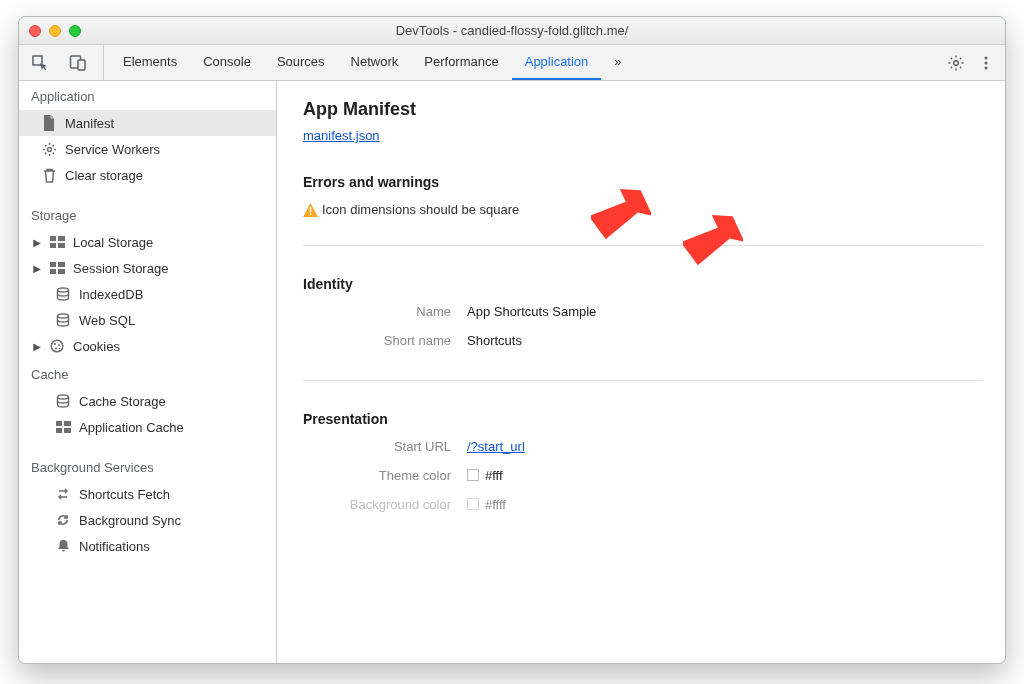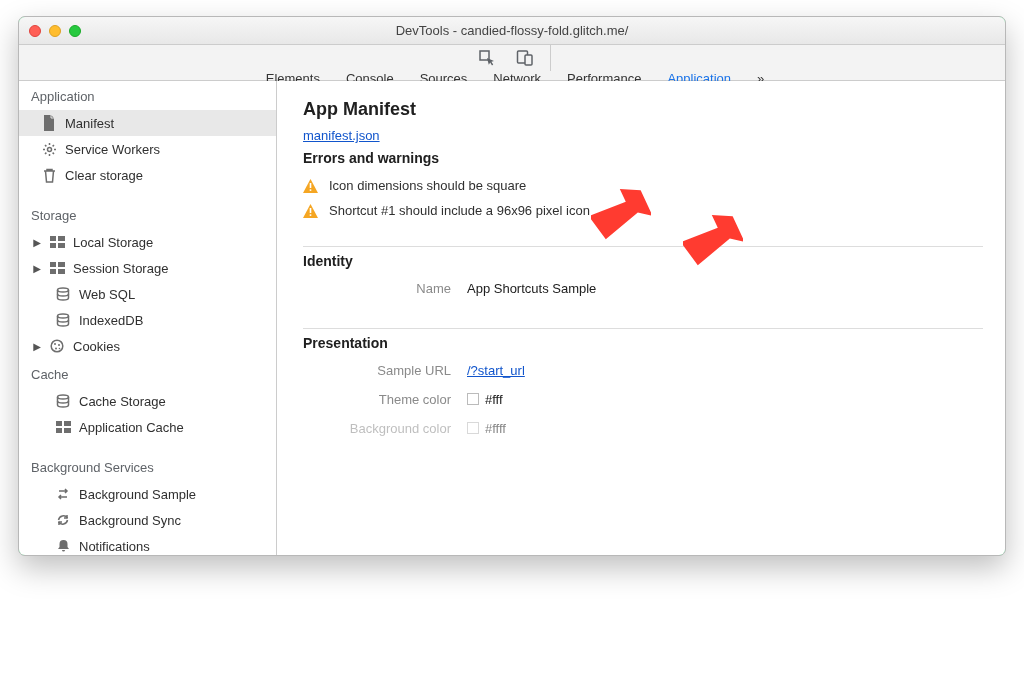--- a/index.html
+++ b/index.html
@@ -4,7 +4,7 @@
 <style>
 * { box-sizing: border-box; margin: 0; padding: 0; font-family: -apple-system, "Helvetica Neue", Arial, sans-serif; }
 body { background: #fff; width: 1024px; height: 684px; overflow: hidden; }
-.window { width: 988px; height: 540px; margin: 16px auto; border: 1px solid #b8b8b8; border-radius: 7px; box-shadow: 0 12px 30px rgba(0,0,0,0.25); background: #86efac; display: flex; flex-direction: column; overflow: hidden; }
+.window { width: 988px; height: 648px; margin: 16px auto; border: 1px solid #b8b8b8; border-radius: 7px; box-shadow: 0 12px 30px rgba(0,0,0,0.25); background: #86efac; display: flex; flex-direction: column; overflow: hidden; }
 .titlebar { height: 28px; background: linear-gradient(#f6f6f6,#e8e8e8); border-bottom: 1px solid #ccc; display: flex; align-items: center; padding: 0 10px; position: relative; }
 .traffic { display: flex; gap: 8px; }
 .tdot { width: 12px; height: 12px; border-radius: 50%; }

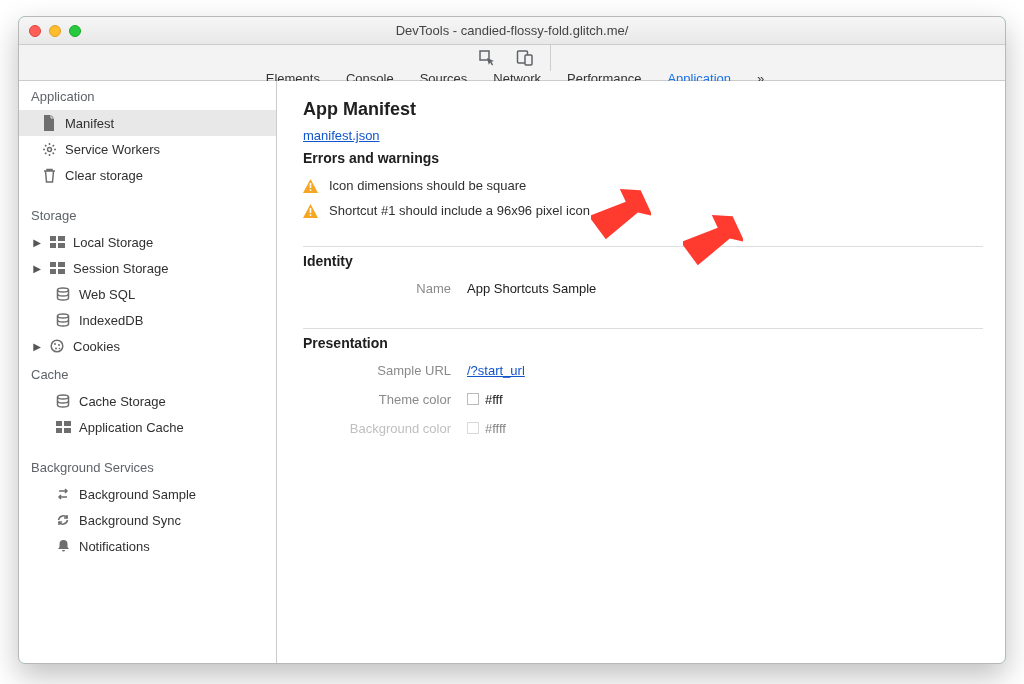--- a/index.html
+++ b/index.html
@@ -12,7 +12,7 @@
 .tdot.yellow { background: #ffbd2e; border: 0.5px solid #dea123; }
 .tdot.green { background: #27c93f; border: 0.5px solid #1aab29; }
 .title { position: absolute; left: 0; right: 0; text-align: center; font-size: 13px; color: #444; }
-.toolbar { height: 36px; border-bottom: 1px solid #ccc; display: flex; align-items: center; padding: 0 8px; background: #f3f3f3; flex-direction: column; }
+.toolbar { height: 36px; border-bottom: 1px solid #ccc; display: flex; align-items: center; padding: 0 8px; background: #f3f3f3; }
 .tbgroup { display: flex; align-items: center; gap: 12px; padding-right: 12px; border-right: 1px solid #ccc; height: 100%; }
 .tabs { display: flex; align-items: stretch; height: 100%; margin-left: 6px; }
 .tab { display: flex; align-items: center; padding: 0 13px; font-size: 13px; color: #333; cursor: pointer; border-bottom: 2px solid transparent; }

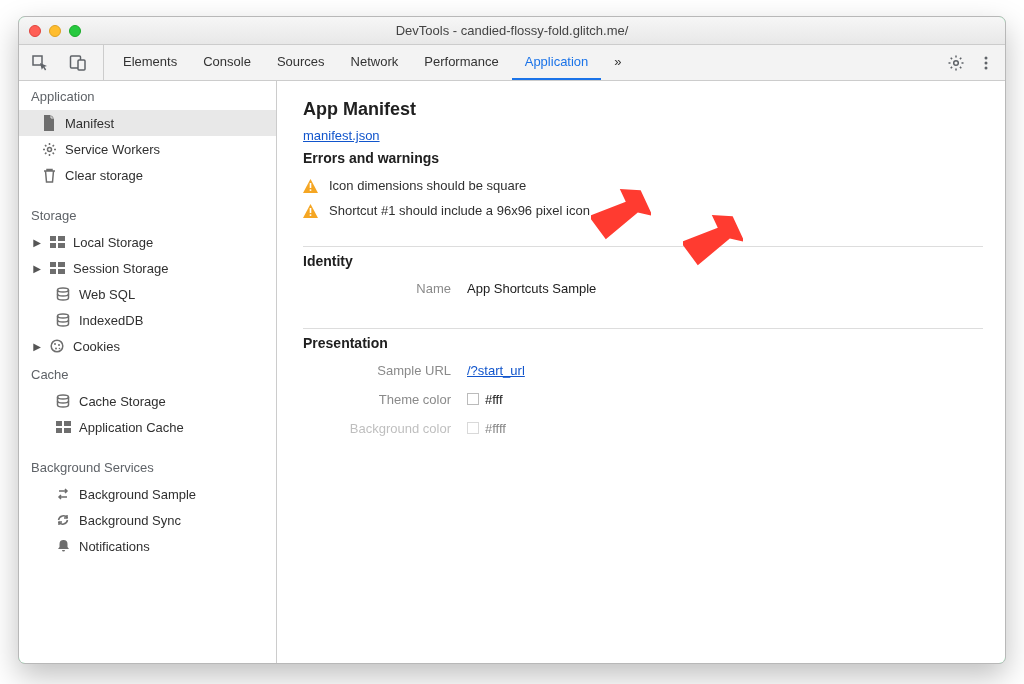--- a/index.html
+++ b/index.html
@@ -31,7 +31,7 @@
 .main { flex: 1; overflow: auto; padding: 18px 22px 0 26px; background: #fff; }
 .h1 { font-size: 18px; font-weight: 600; color: #202020; margin-bottom: 6px; }
 .link { color: #1155cc; text-decoration: underline; font-size: 13px; cursor: pointer; }
-.section { margin-top: 6px; border-bottom: 1px solid #ddd; padding-bottom: 18px; }
+.section { margin-top: 30px; border-bottom: 1px solid #ddd; padding-bottom: 18px; }
 .section.last { border-bottom: none; }
 .section-title { font-size: 14px; font-weight: 600; color: #202020; margin-bottom: 12px; }
 .warn-row { display: flex; align-items: center; gap: 11px; font-size: 13px; color: #303030; margin-bottom: 10px; }

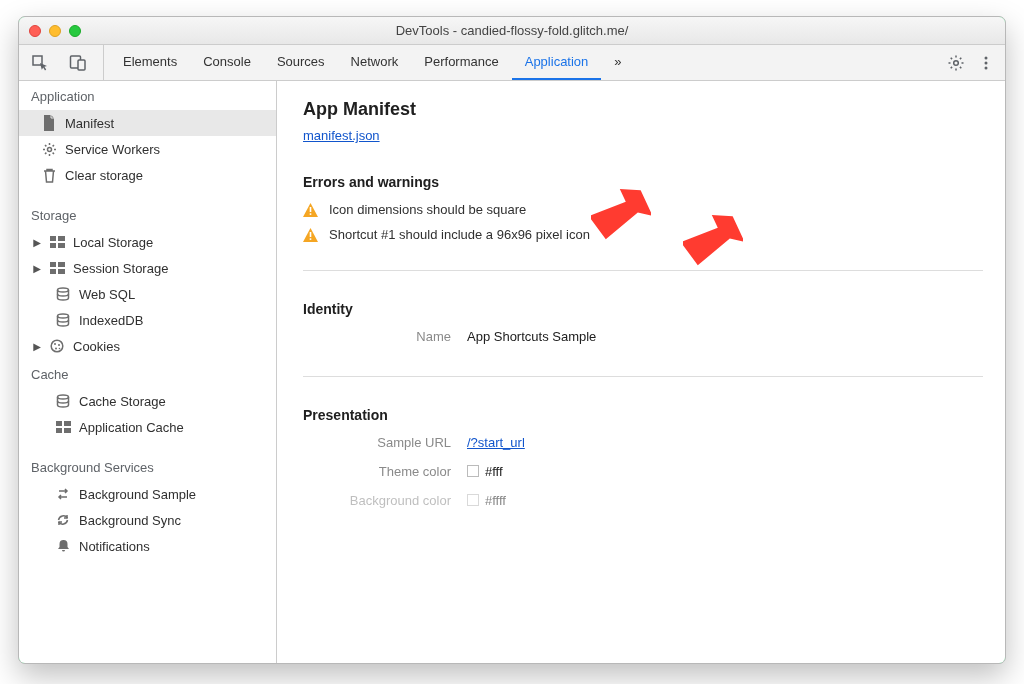--- a/index.html
+++ b/index.html
@@ -34,7 +34,7 @@
 .section { margin-top: 30px; border-bottom: 1px solid #ddd; padding-bottom: 18px; }
 .section.last { border-bottom: none; }
 .section-title { font-size: 14px; font-weight: 600; color: #202020; margin-bottom: 12px; }
-.warn-row { display: flex; align-items: center; gap: 11px; font-size: 13px; color: #303030; margin-bottom: 10px; }
+.warn-row { display: flex; align-items: center; gap: 4px; font-size: 13px; color: #303030; margin-bottom: 10px; }
 .warn-icon { color: #f5a623; }
 .kv { display: flex; margin-bottom: 14px; font-size: 13px; }
 .kv .k { width: 164px; text-align: right; color: #8a8a8a; padding-right: 16px; }

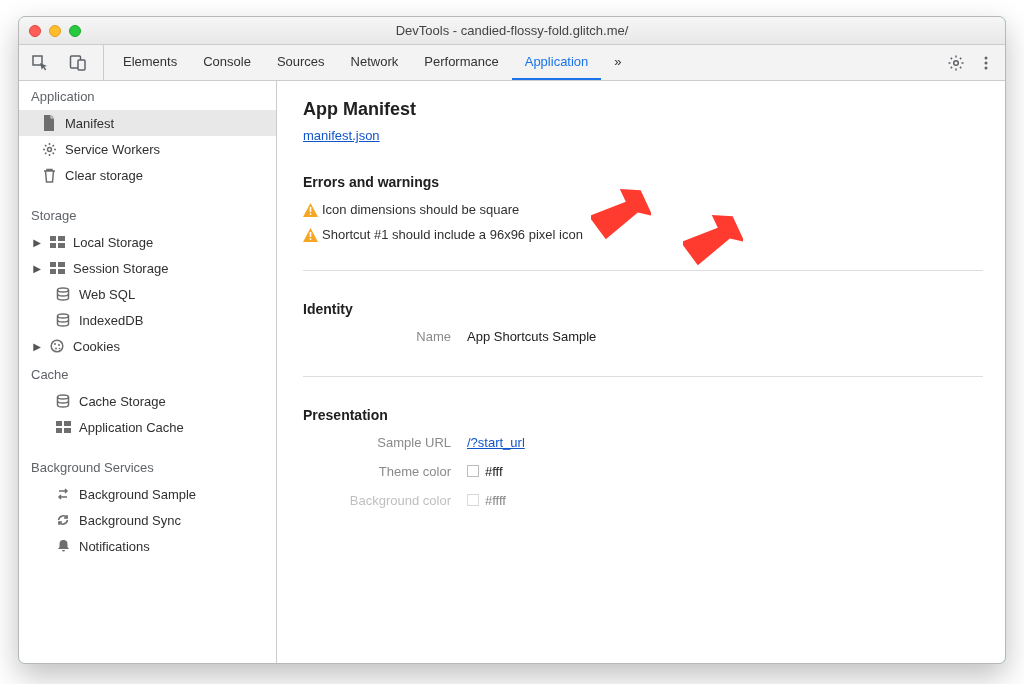--- a/index.html
+++ b/index.html
@@ -256,16 +256,6 @@
             </span>
           <span>Icon dimensions should be square</span>
         </div>
-        <div class="warn-row">
-          <span class="warn-icon">
-              <svg width="15" height="14" viewBox="0 0 15 14">
-                <path d="M7.5 0L15 14H0z" fill="#f5a623"></path>
-                <rect x="6.7" y="4" width="1.6" height="5" fill="#fff"></rect>
-                <rect x="6.7" y="10.3" width="1.6" height="1.6" fill="#fff"></rect>
-              </svg>
-            </span>
-          <span>Shortcut #1 should include a 96x96 pixel icon</span>
-        </div>
       </div>
 
       <div class="section">

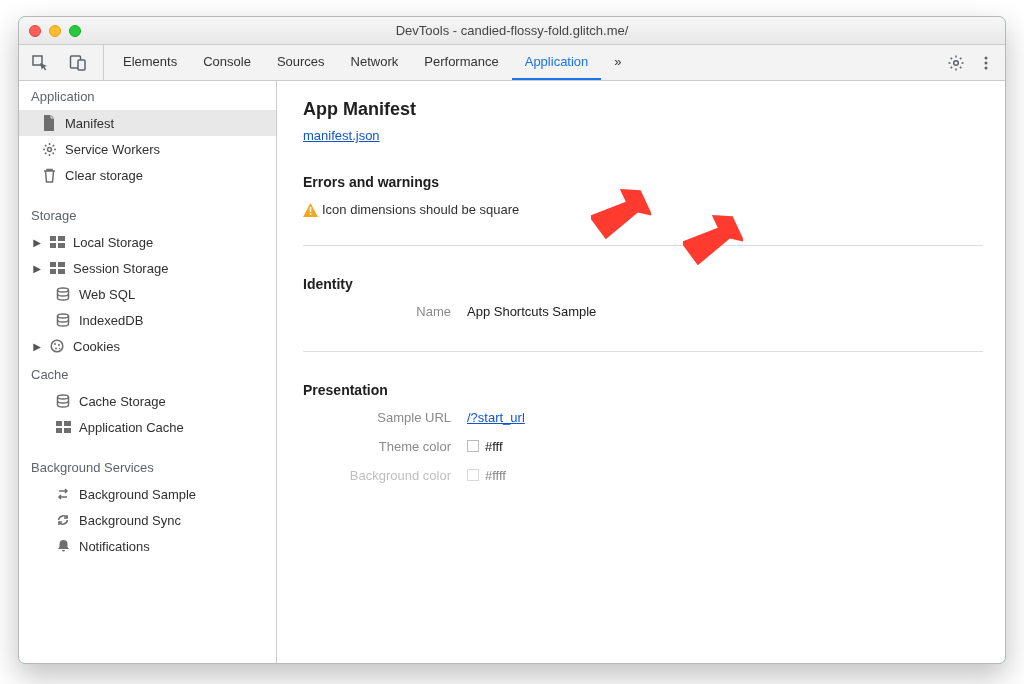--- a/index.html
+++ b/index.html
@@ -163,7 +163,7 @@
               <path d="M1.5 7c0 1.1 2.5 2 5.5 2s5.5-.9 5.5-2" fill="none" stroke="#6e6e6e" stroke-width="1.5"></path>
             </svg>
           </span>
-        <span>Web SQL</span>
+        <span>IndexedDB</span>
       </div>
       <div class="side-item sub">
         <span class="icon">
@@ -173,7 +173,7 @@
               <path d="M1.5 7c0 1.1 2.5 2 5.5 2s5.5-.9 5.5-2" fill="none" stroke="#6e6e6e" stroke-width="1.5"></path>
             </svg>
           </span>
-        <span>IndexedDB</span>
+        <span>Web SQL</span>
       </div>
       <div class="side-item withcaret">
         <span class="caret">▶</span>

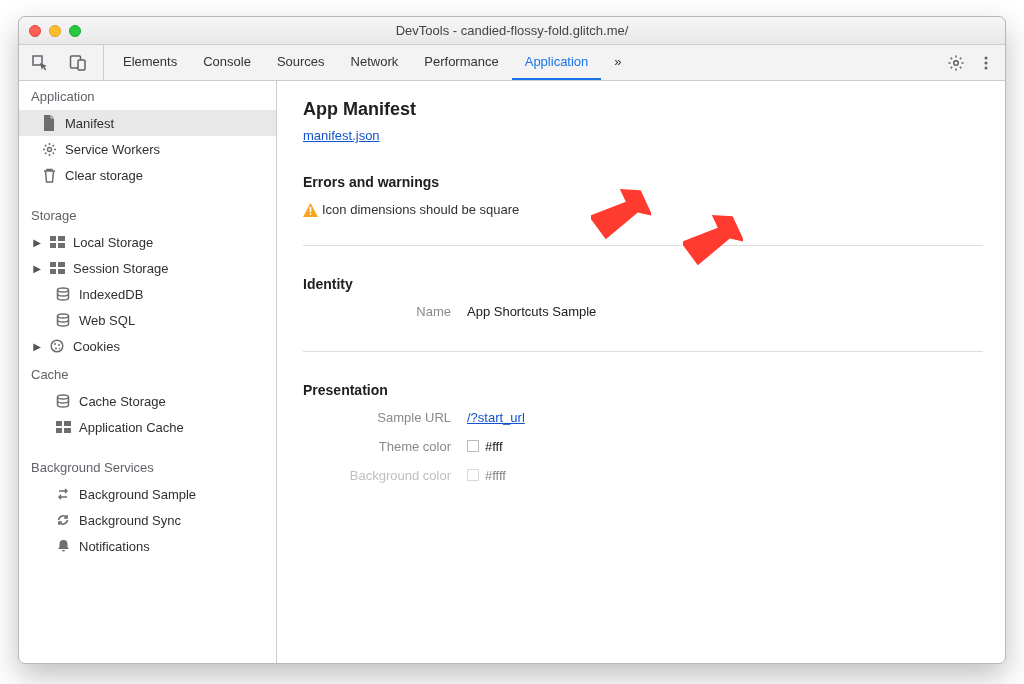--- a/index.html
+++ b/index.html
@@ -264,6 +264,10 @@
             <div class="k">Name</div>
             <div class="v">App Shortcuts Sample</div>
           </div>
+        <div class="kv">
+            <div class="k">Short name</div>
+            <div class="v">Shortcuts</div>
+          </div>
       </div>
 
       <div class="section last">

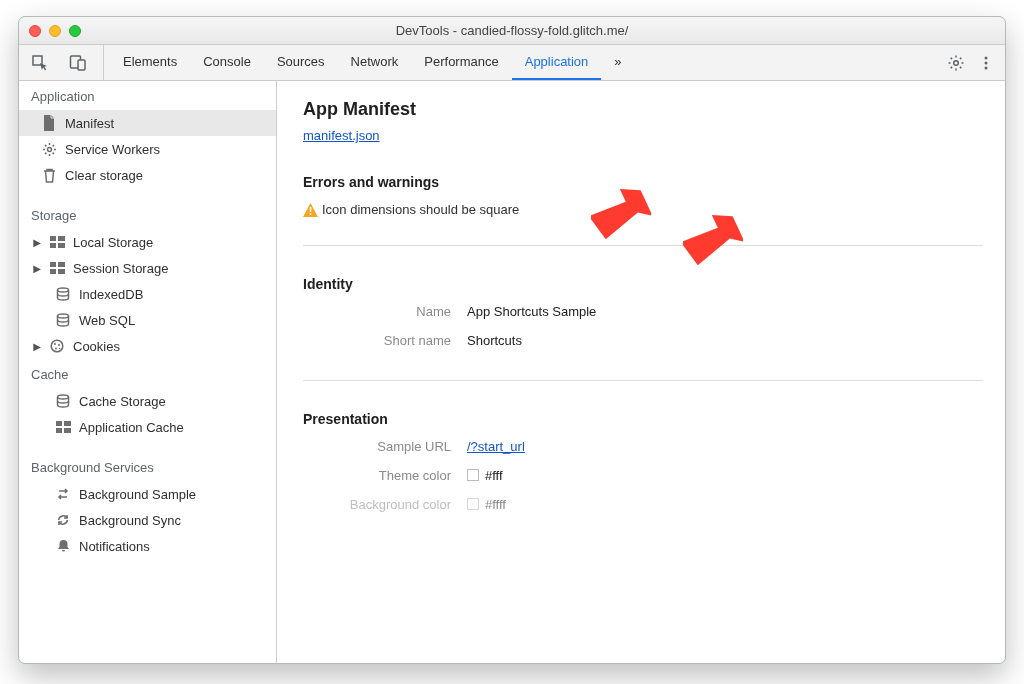--- a/index.html
+++ b/index.html
@@ -273,7 +273,7 @@
       <div class="section last">
         <div class="section-title">Presentation</div>
         <div class="kv">
-            <div class="k">Sample URL</div>
+            <div class="k">Start URL</div>
             <div class="v"><a class="link">/?start_url</a></div>
           </div>
         <div class="kv">

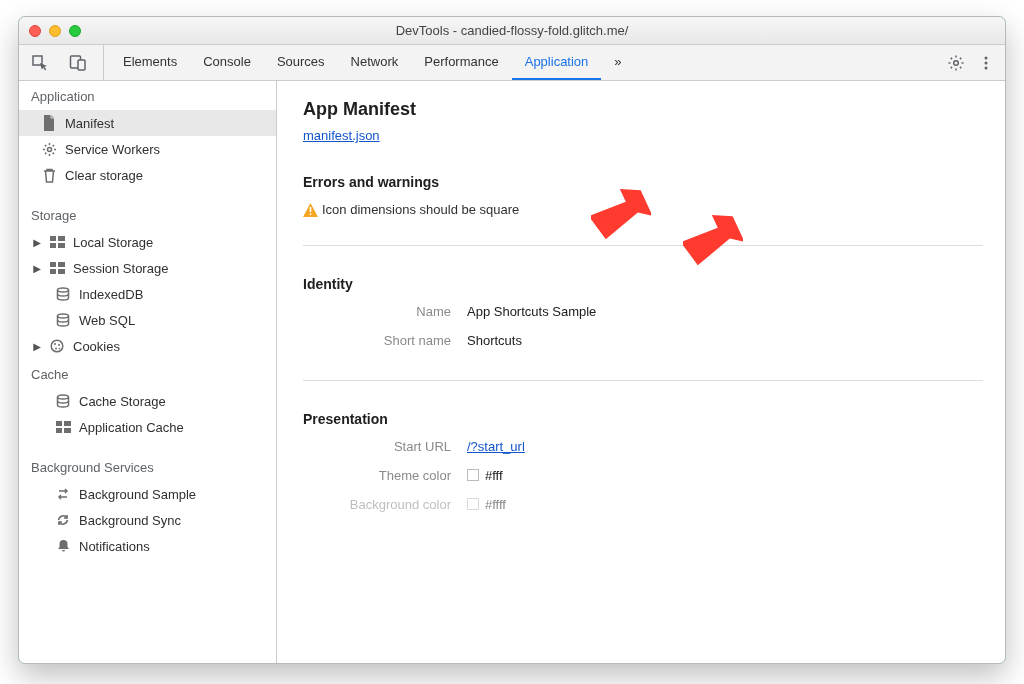--- a/index.html
+++ b/index.html
@@ -219,7 +219,7 @@
               <path d="M3 4h8M9 2l2 2-2 2M11 10H3M5 8l-2 2 2 2" fill="none" stroke="#6e6e6e" stroke-width="1.5"></path>
             </svg>
           </span>
-        <span>Background Sample</span>
+        <span>Shortcuts Fetch</span>
       </div>
       <div class="side-item sub">
         <span class="icon">

